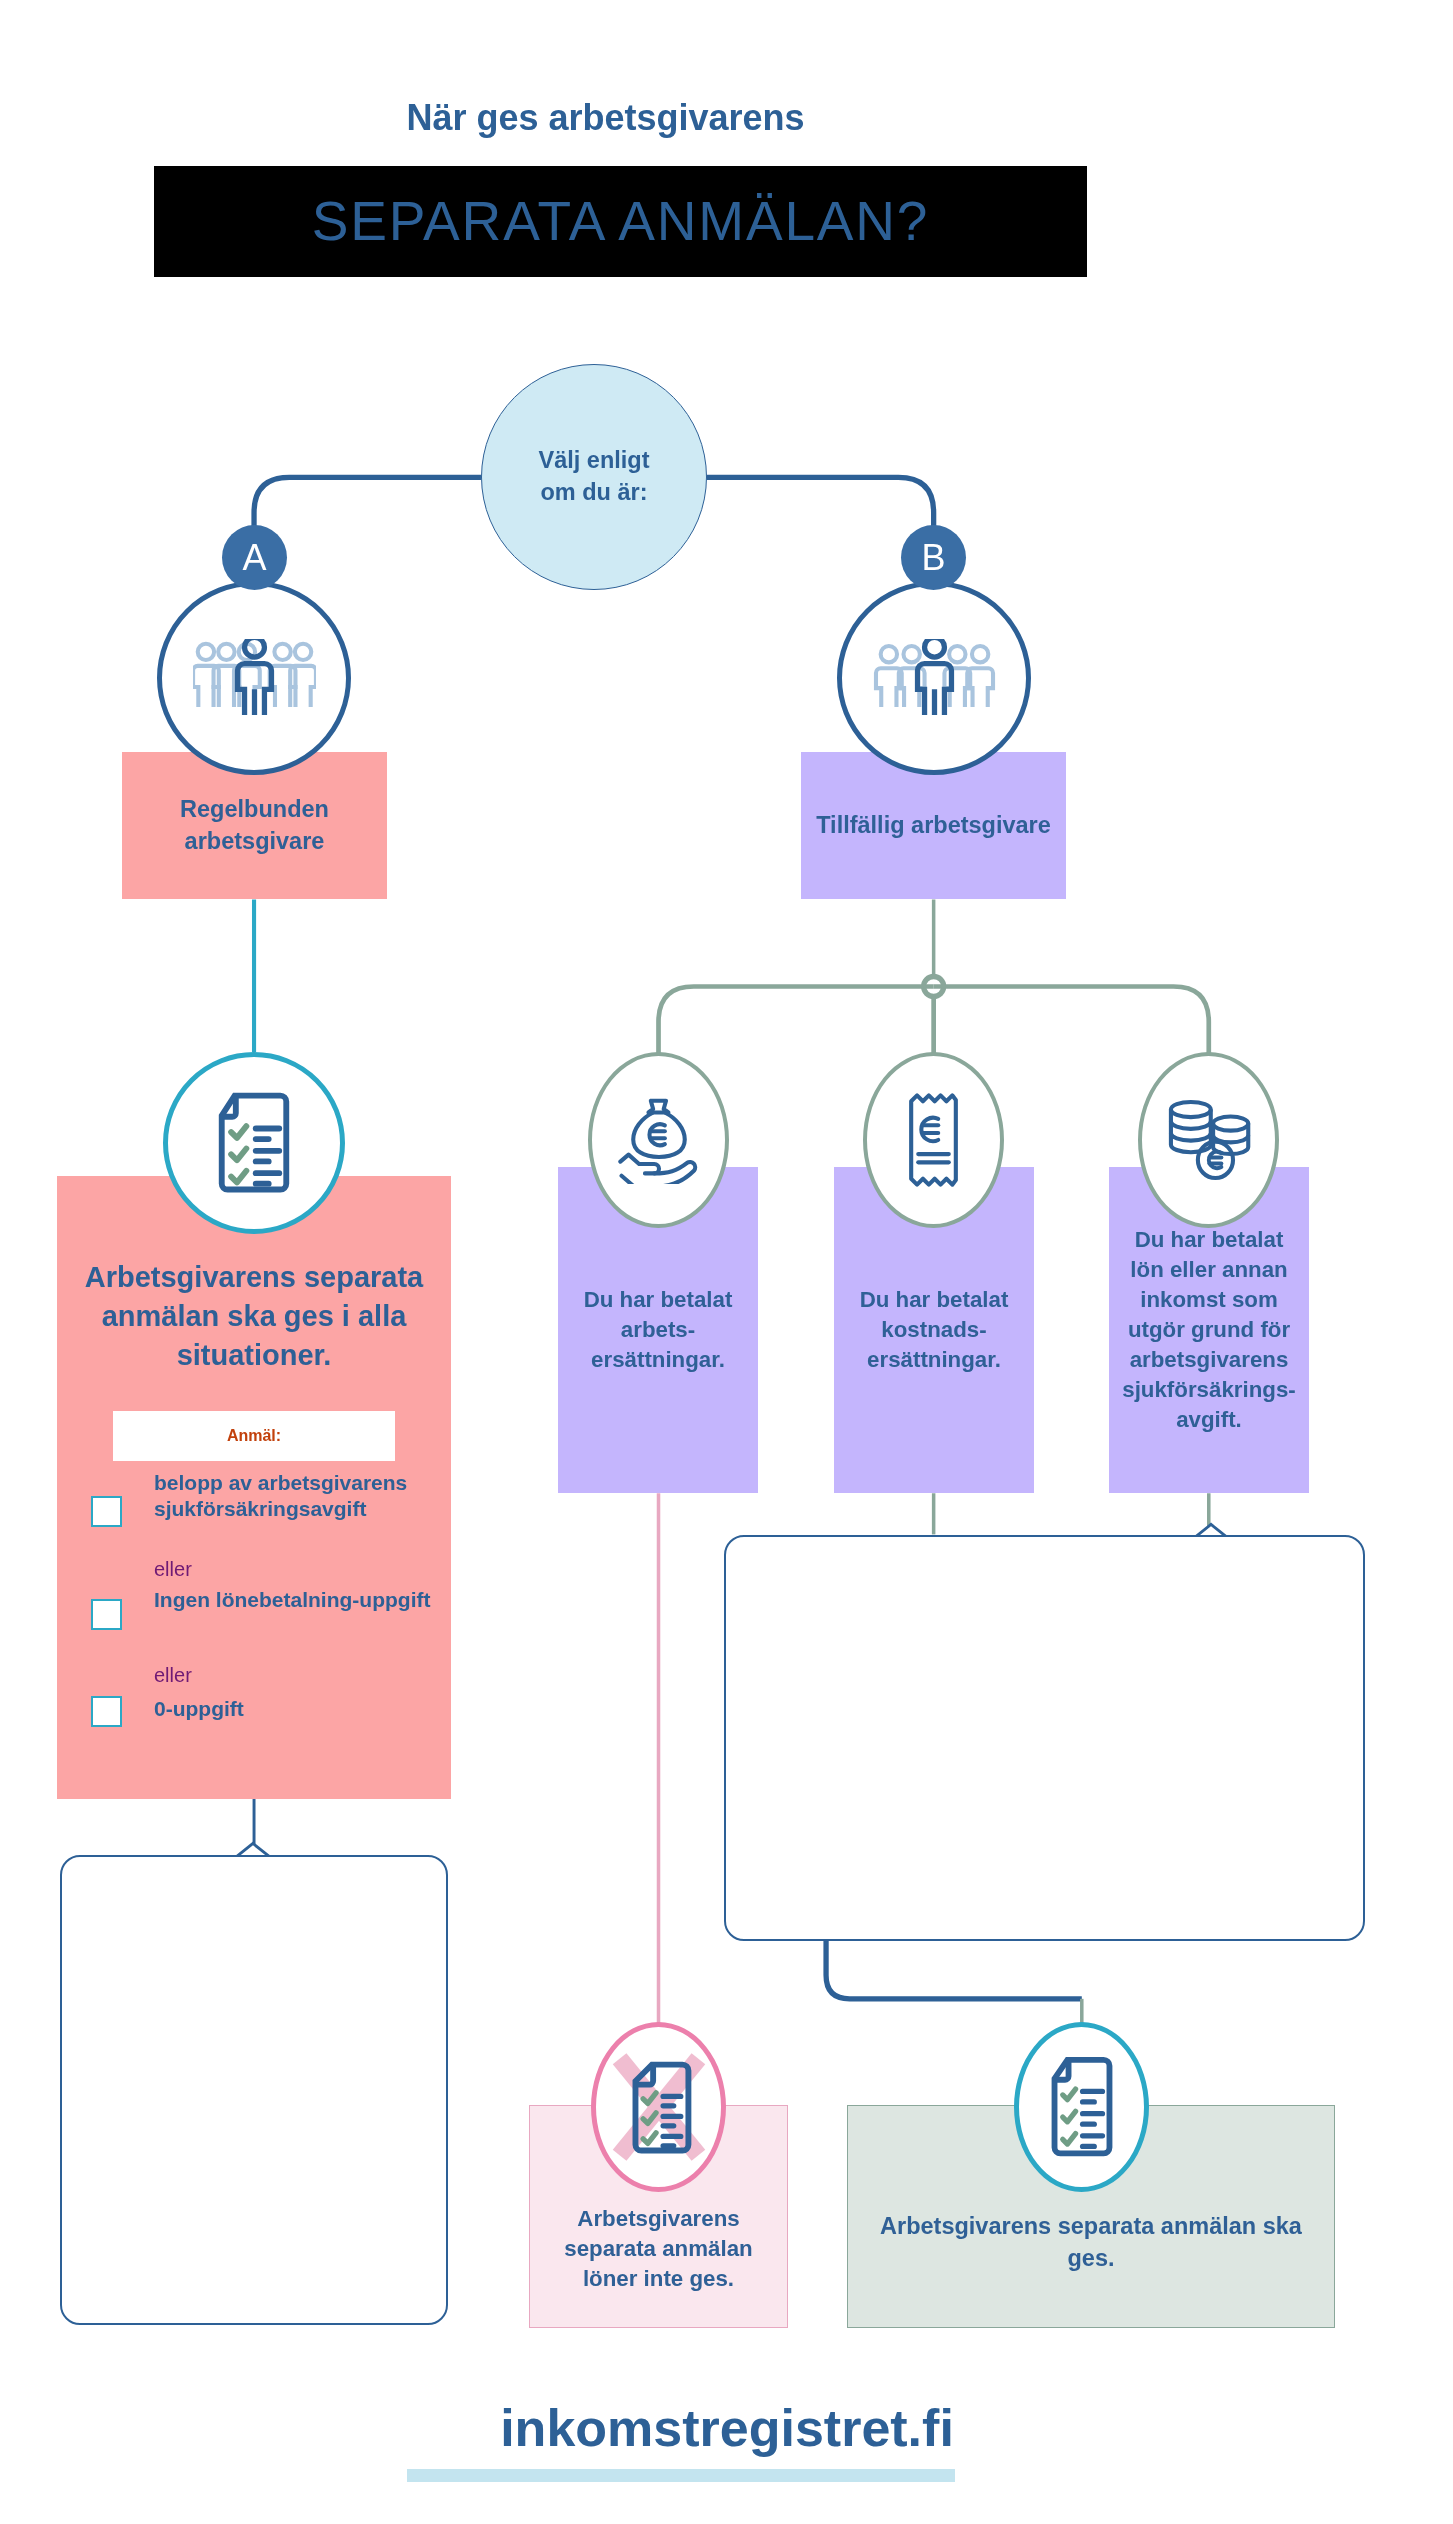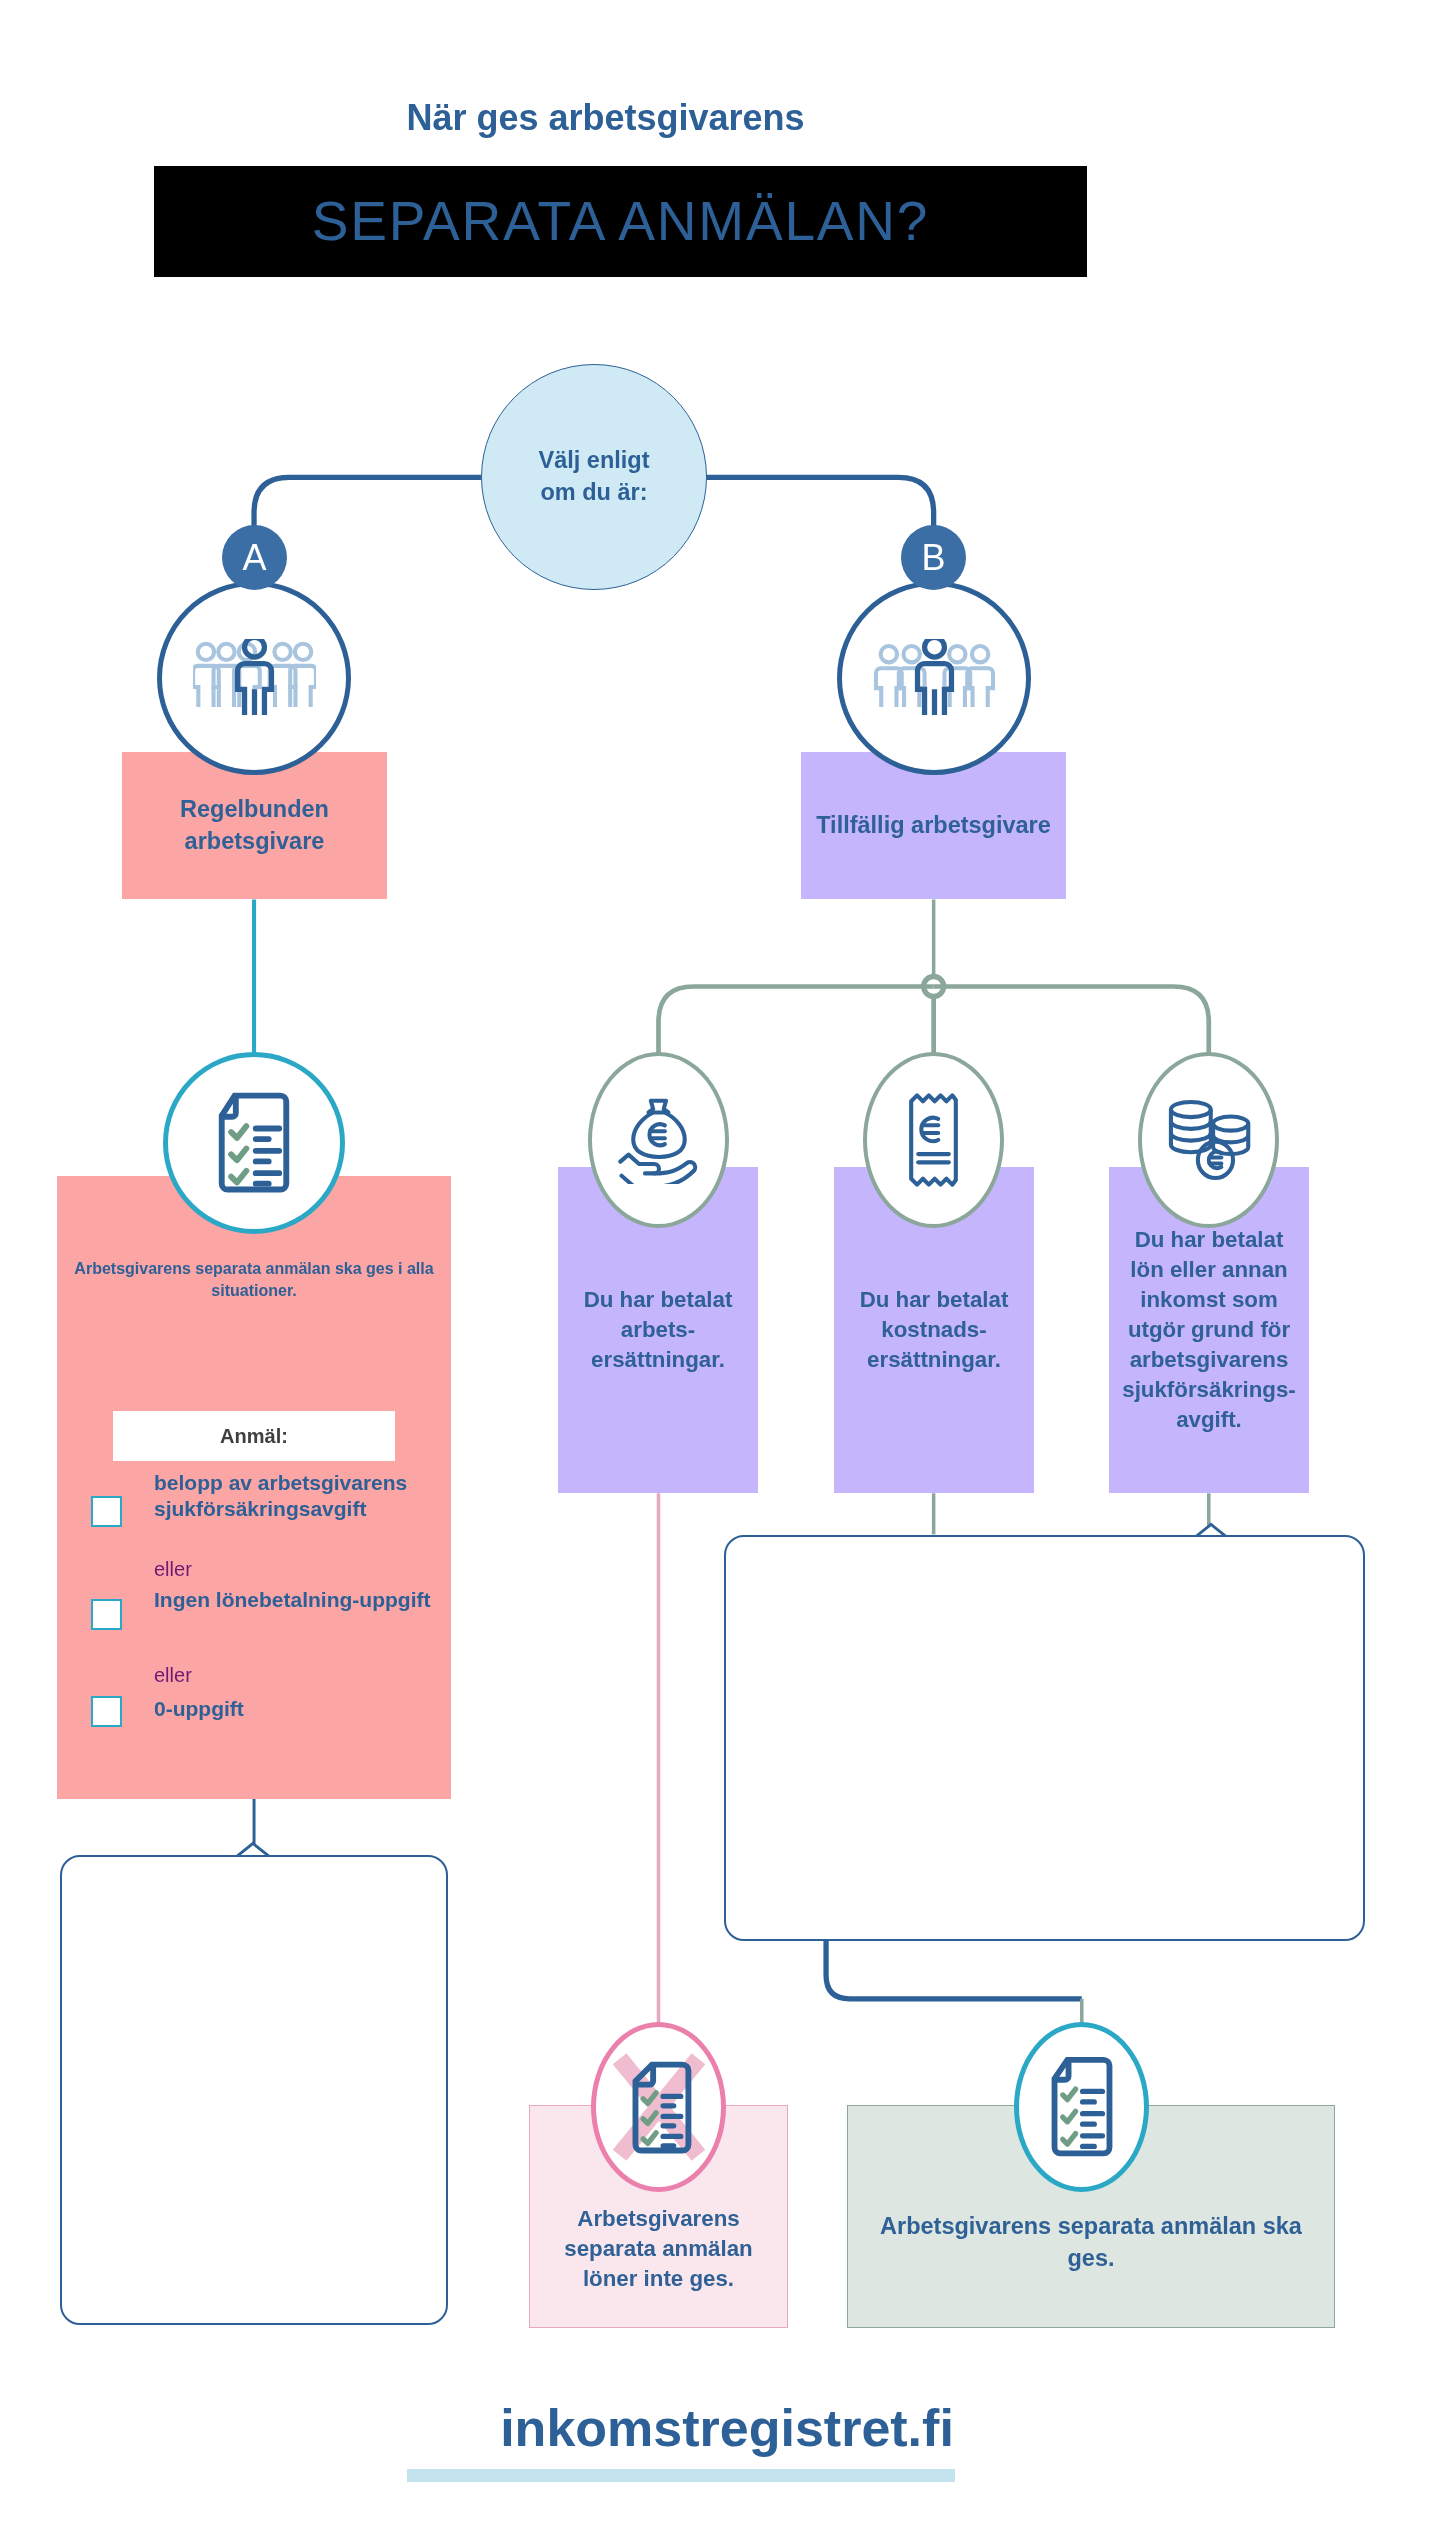--- a/index.html
+++ b/index.html
@@ -245,7 +245,7 @@
 
   <div class="box bx-blue" style="left:57px;top:1176px;width:394px;height:623px;display:block;"></div>
 
-  <div class="ctxt" style="left:72px;top:1258px;width:364px;font-size:16px;font-weight:bold;">Arbetsgivarens separata anmälan ska ges i alla situationer.</div>
+  <div class="ctxt" style="left:72px;top:1258px;width:364px;font-size:29px;font-weight:bold;">Arbetsgivarens separata anmälan ska ges i alla situationer.</div>
 
   <div class="anmal" style="left:113px;top:1411px;width:282px;height:50px;">
     <span>Anmäl:</span>

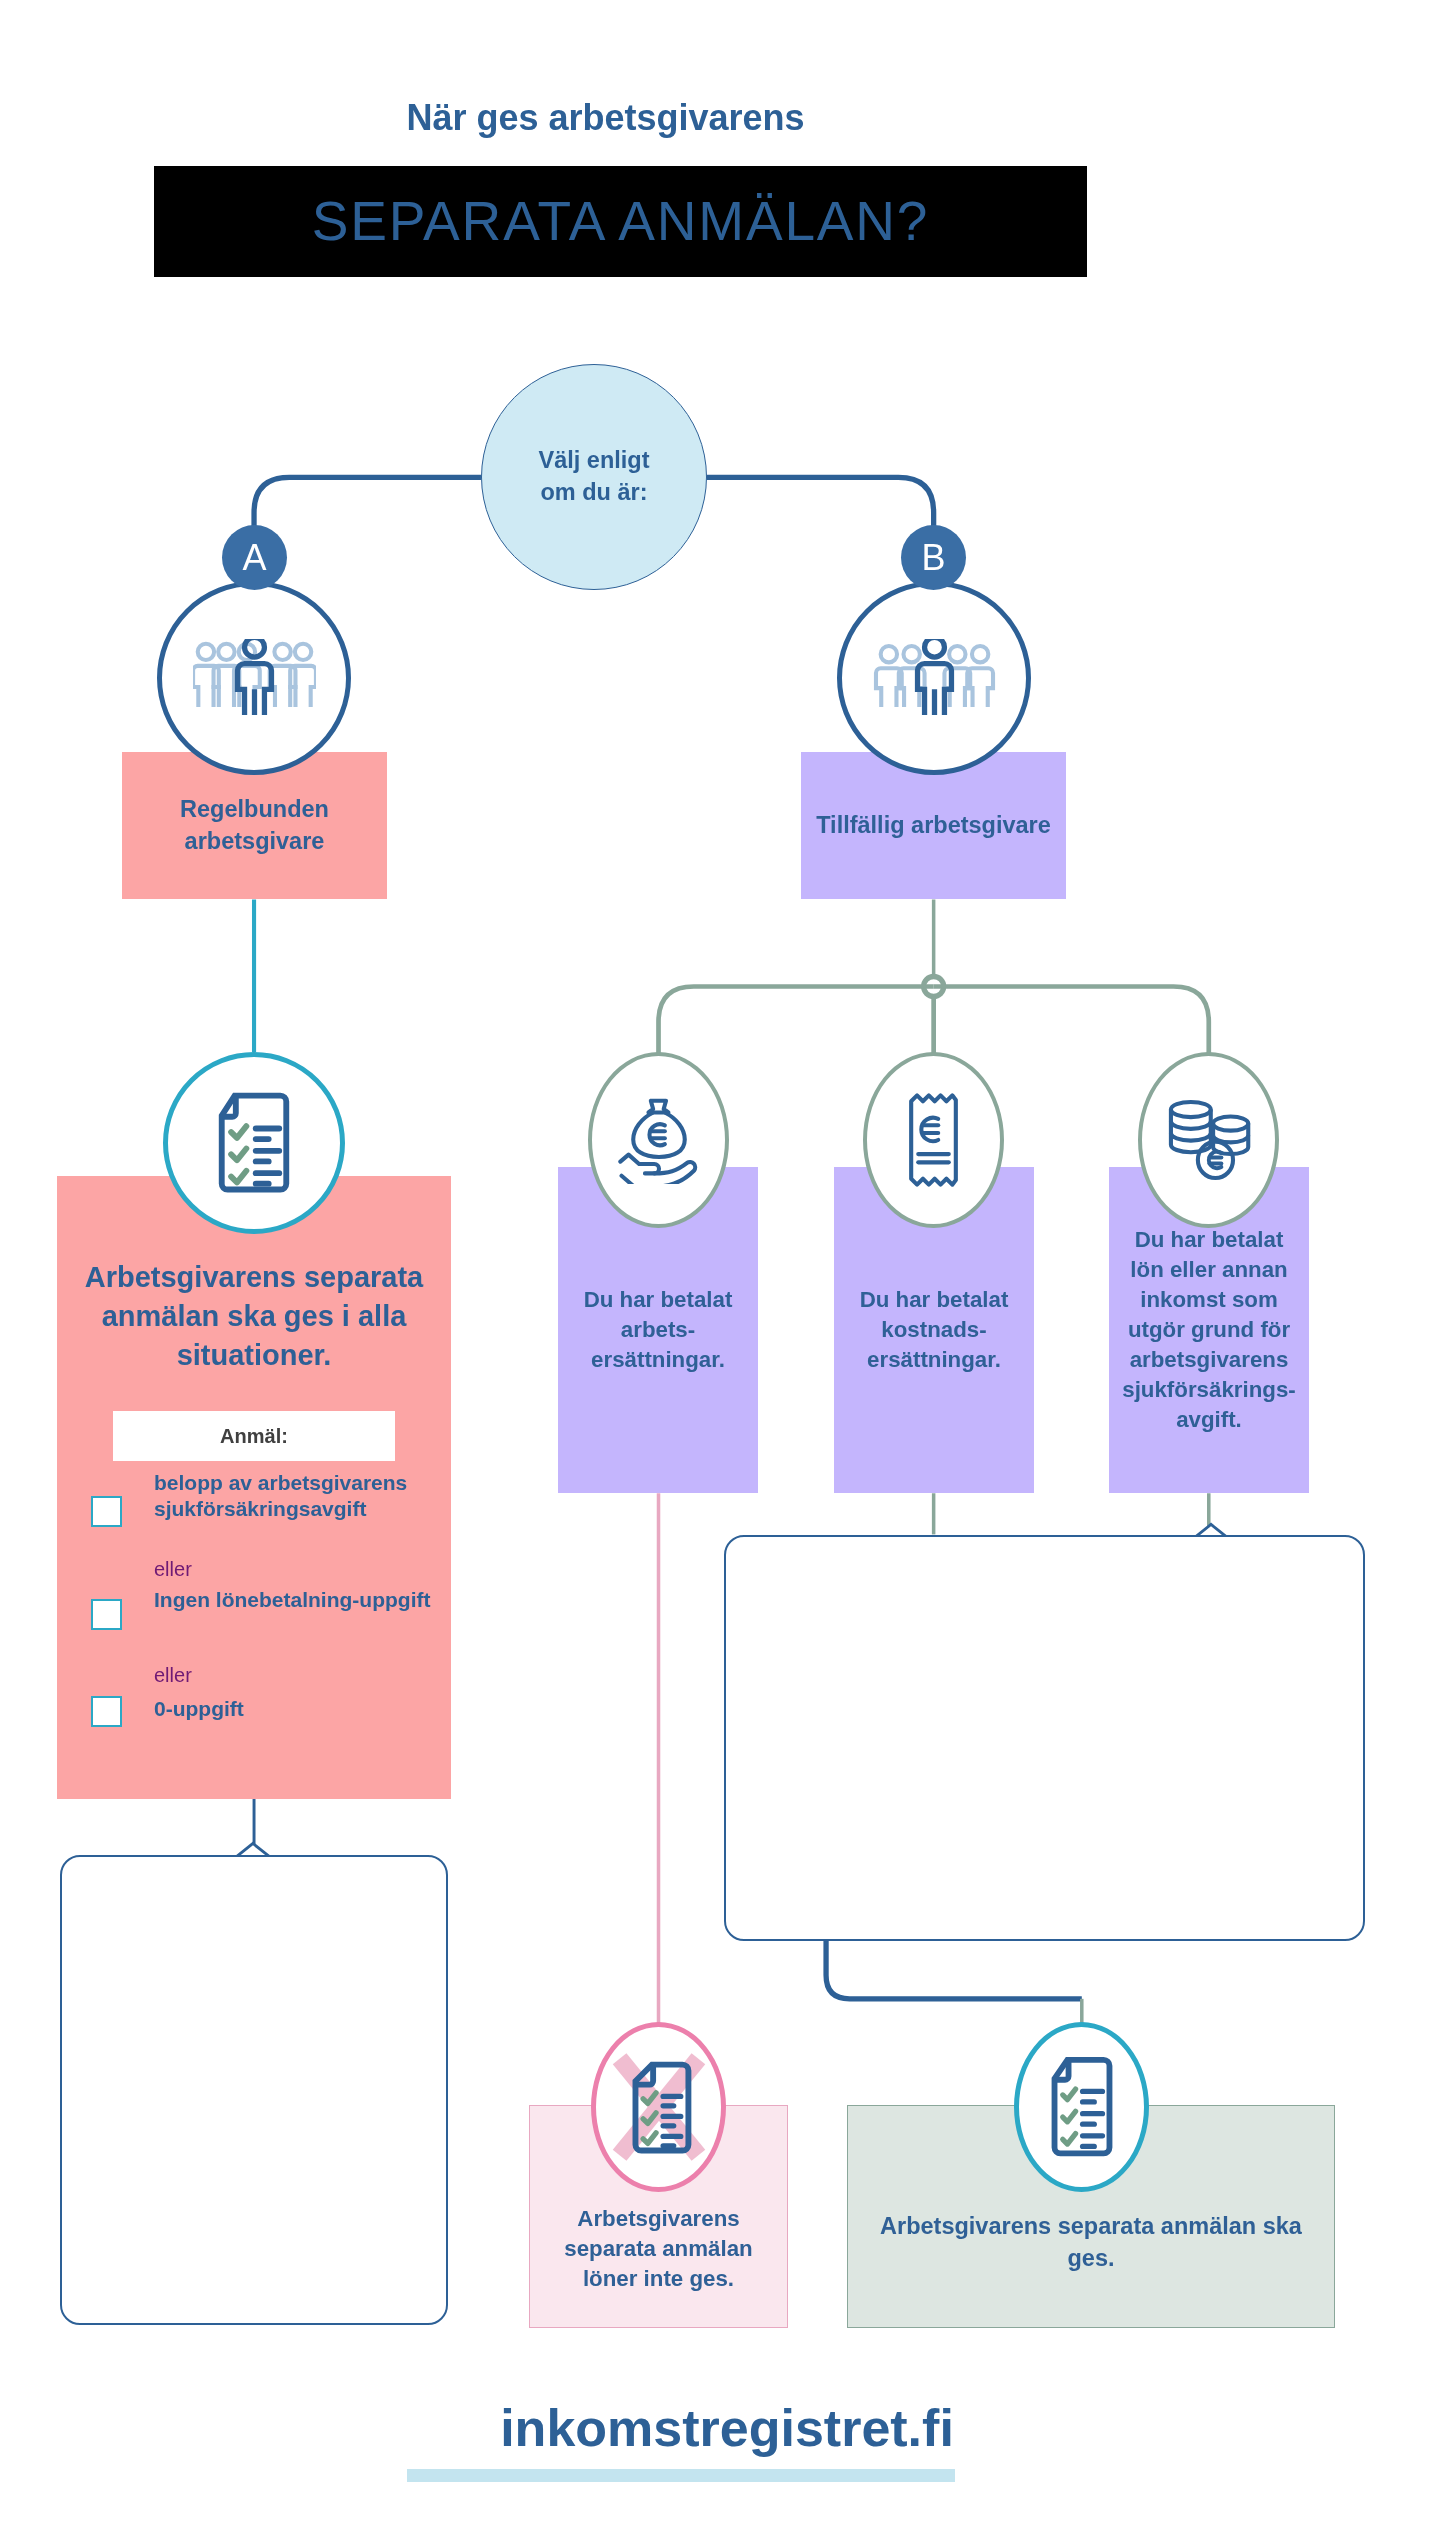--- a/index.html
+++ b/index.html
@@ -87,7 +87,7 @@
   .anmal{
     position:absolute;background:#ffffff;
     display:flex;align-items:center;justify-content:center;
-    font-size:20px;font-weight:bold;color:#404040;
+    font-size:16px;font-weight:bold;color:#c2410c;
   }
   
   .chk{

